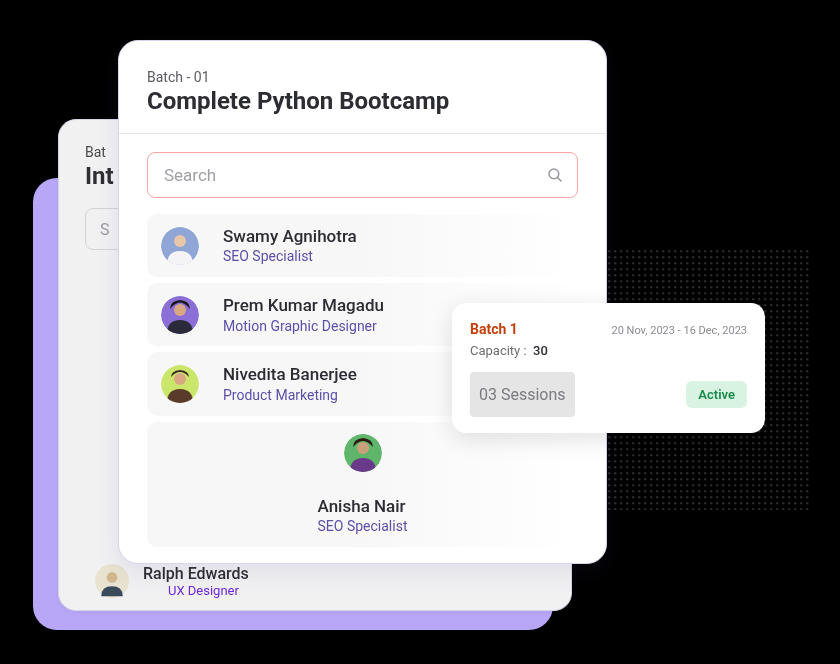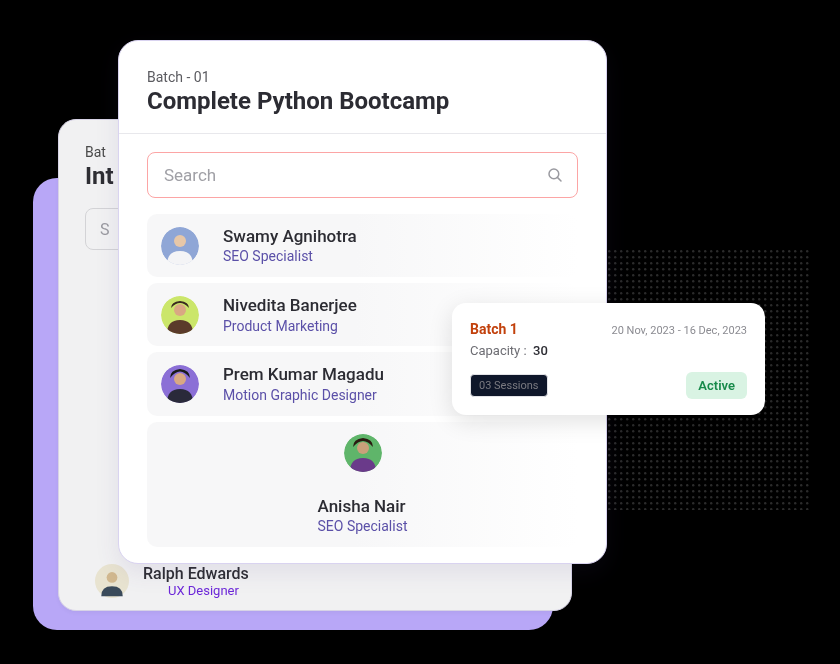--- a/index.html
+++ b/index.html
@@ -329,6 +329,21 @@
       <div class="member">
         <div class="avatar">
           <svg viewBox="0 0 38 38">
+              <circle cx="19" cy="19" r="19" fill="#8b6fd6"></circle>
+              <circle cx="19" cy="14" r="6" fill="#d9a883"></circle>
+              <path d="M6 38 Q6 24 19 24 Q32 24 32 38 Z" fill="#2a2a3a"></path>
+              <path d="M9 13 Q19 0 29 13 Q29 5 19 4 Q9 5 9 13 Z" fill="#1a1a1a"></path>
+            </svg>
+        </div>
+        <div>
+          <div class="name">Prem Kumar Magadu</div>
+          <div class="role">Motion Graphic Designer</div>
+        </div>
+      </div>
+
+      <div class="member">
+        <div class="avatar">
+          <svg viewBox="0 0 38 38">
               <circle cx="19" cy="19" r="19" fill="#cbe66a"></circle>
               <circle cx="19" cy="14" r="6" fill="#d9a883"></circle>
               <path d="M6 38 Q6 24 19 24 Q32 24 32 38 Z" fill="#5a3a2a"></path>
@@ -344,21 +359,6 @@
       <div class="member">
         <div class="avatar">
           <svg viewBox="0 0 38 38">
-              <circle cx="19" cy="19" r="19" fill="#8b6fd6"></circle>
-              <circle cx="19" cy="14" r="6" fill="#d9a883"></circle>
-              <path d="M6 38 Q6 24 19 24 Q32 24 32 38 Z" fill="#2a2a3a"></path>
-              <path d="M9 13 Q19 0 29 13 Q29 5 19 4 Q9 5 9 13 Z" fill="#1a1a1a"></path>
-            </svg>
-        </div>
-        <div>
-          <div class="name">Prem Kumar Magadu</div>
-          <div class="role">Motion Graphic Designer</div>
-        </div>
-      </div>
-
-      <div class="member">
-        <div class="avatar">
-          <svg viewBox="0 0 38 38">
               <circle cx="19" cy="19" r="19" fill="#5fb56a"></circle>
               <circle cx="19" cy="14" r="6" fill="#caa07a"></circle>
               <path d="M6 38 Q6 24 19 24 Q32 24 32 38 Z" fill="#6a3a8a"></path>

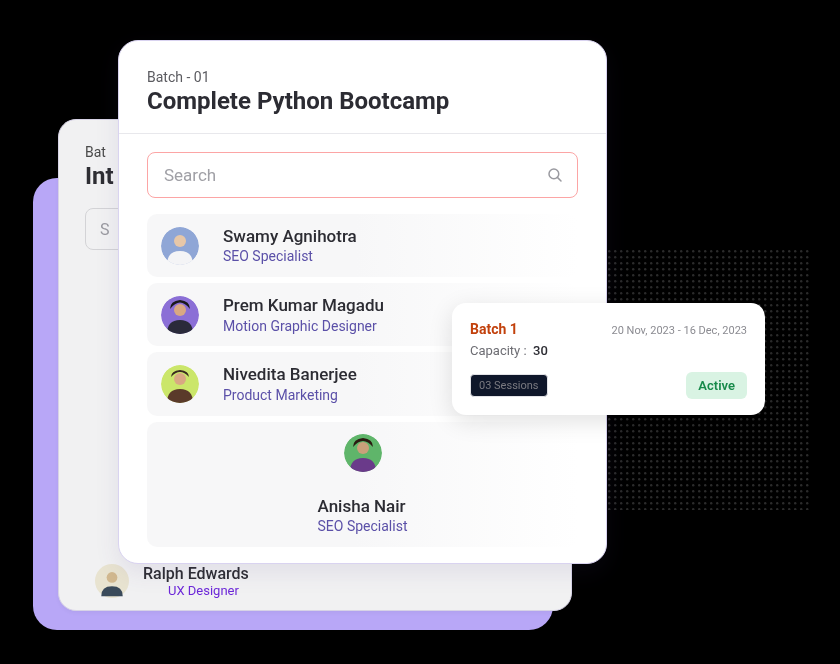--- a/index.html
+++ b/index.html
@@ -233,12 +233,12 @@
       align-items: center;
     }
     .sessions-chip {
-      font-size: 11px;
+      font-size: 16px;
       color: #7a7a80;
       border: 1px solid #e3e3e7;
       border-radius: 4px;
-      padding: 4px 8px;
-      background: #0f172a;
+      padding: 12px 8px;
+      background: #e5e5e5;
     }
     .active-badge {
       font-size: 13px;

